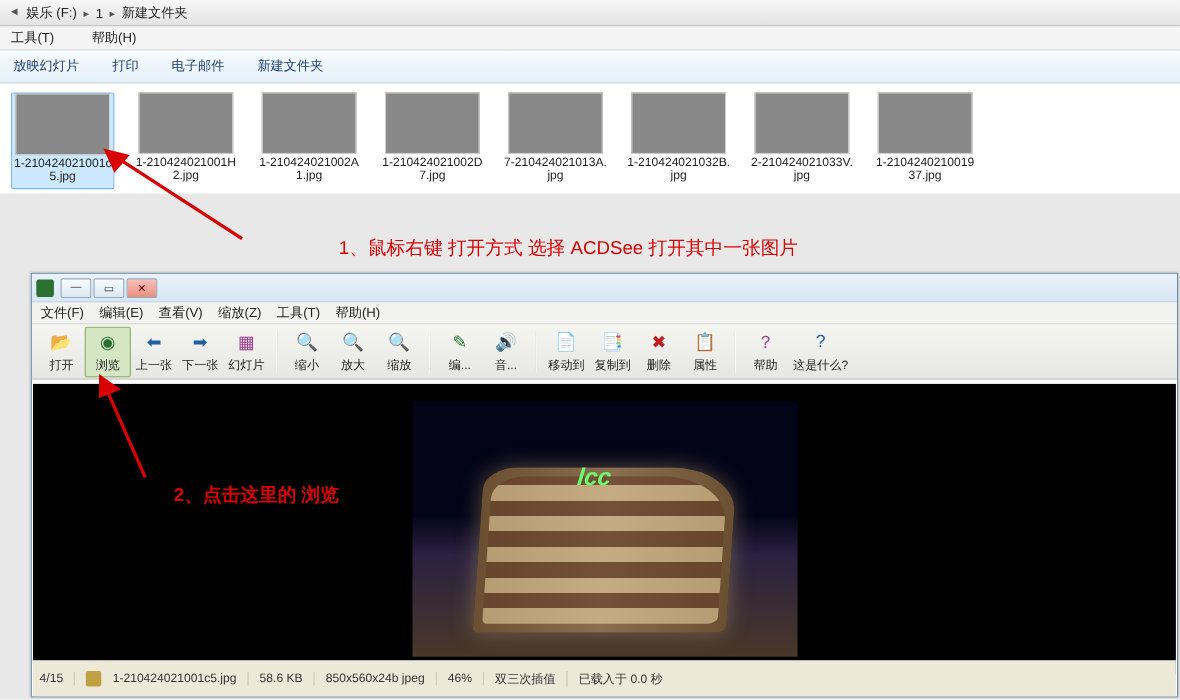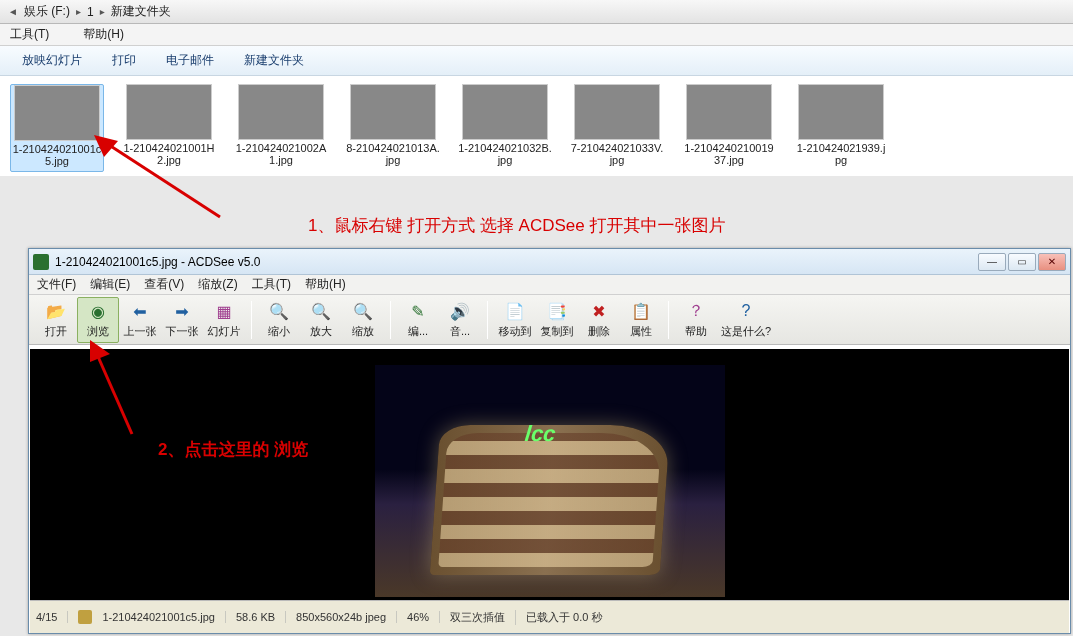--- a/index.html
+++ b/index.html
@@ -11,7 +11,7 @@
 .bc-seg { color: #222; }
 .explorer-menubar { height: 22px; background: #f4f4f4; border-bottom: 1px solid #d0d0d0; display: flex; align-items: center; padding: 0 10px; gap: 34px; }
 .explorer-menubar span { color: #222; }
-.explorer-cmdbar { height: 30px; background: linear-gradient(#f8fcff,#e4eff8); border-bottom: 1px solid #c8d6e2; display: flex; align-items: center; padding: 0 22px; gap: 30px; }
+.explorer-cmdbar { height: 30px; background: linear-gradient(#f8fcff,#e4eff8); border-bottom: 1px solid #c8d6e2; display: flex; align-items: center; padding: 0 12px; gap: 30px; }
 .explorer-cmdbar span { color: #1a3e6e; }
 
 

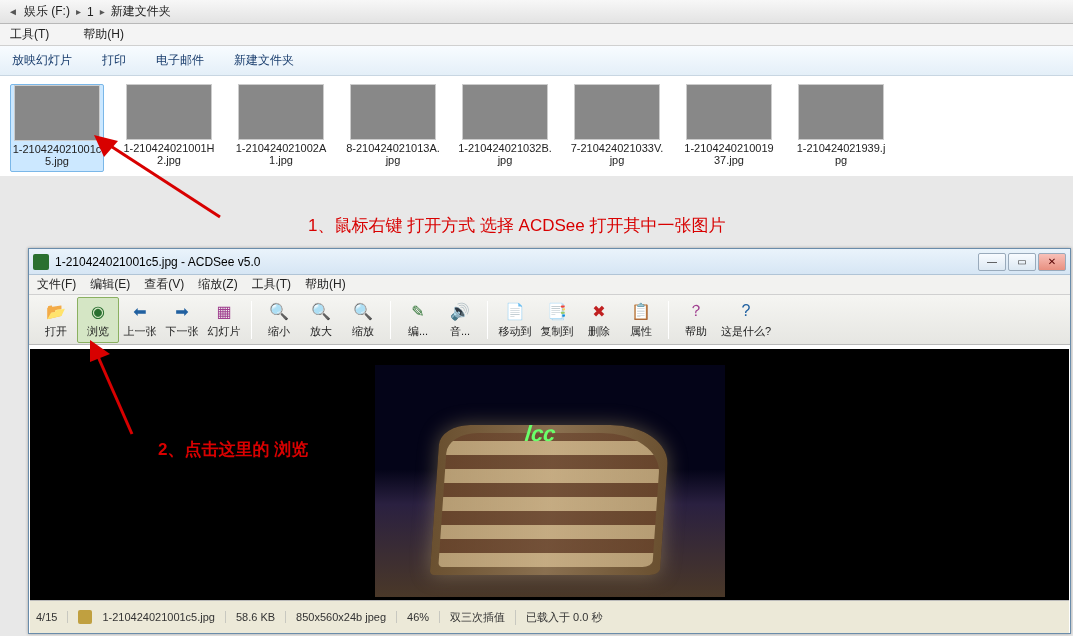--- a/index.html
+++ b/index.html
@@ -110,6 +110,10 @@
       <div class="lbl">1-210424021002A1.jpg</div>
     </div>
     <div class="thumb">
+      <div class="img t-green"></div>
+      <div class="lbl">1-210424021002D7.jpg</div>
+    </div>
+    <div class="thumb">
       <div class="img t-map"></div>
       <div class="lbl">8-210424021013A.jpg</div>
     </div>

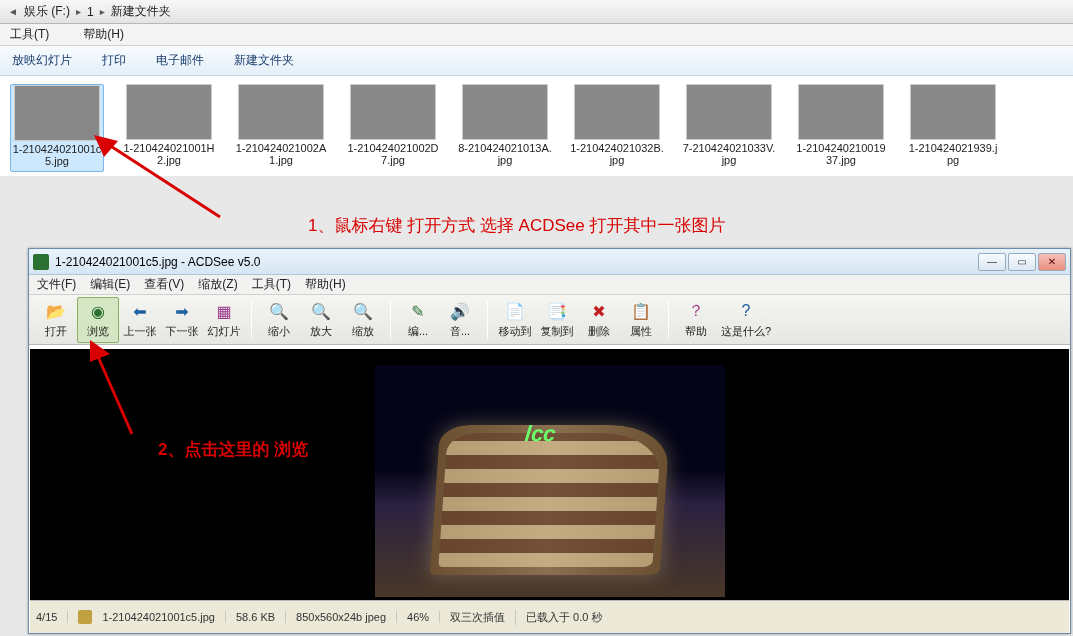--- a/index.html
+++ b/index.html
@@ -115,7 +115,7 @@
     </div>
     <div class="thumb">
       <div class="img t-map"></div>
-      <div class="lbl">8-210424021013A.jpg</div>
+      <div class="lbl">7-210424021013A.jpg</div>
     </div>
     <div class="thumb">
       <div class="img t-plan"></div>

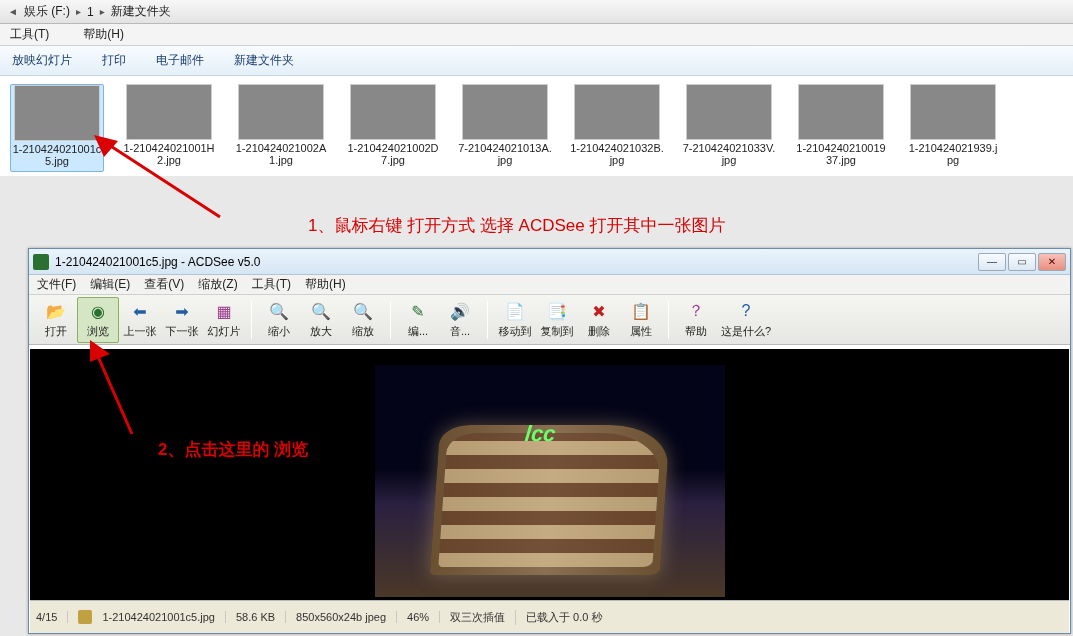--- a/index.html
+++ b/index.html
@@ -123,7 +123,7 @@
     </div>
     <div class="thumb">
       <div class="img t-bldg"></div>
-      <div class="lbl">7-210424021033V.jpg</div>
+      <div class="lbl">2-210424021033V.jpg</div>
     </div>
     <div class="thumb">
       <div class="img t-illus"></div>

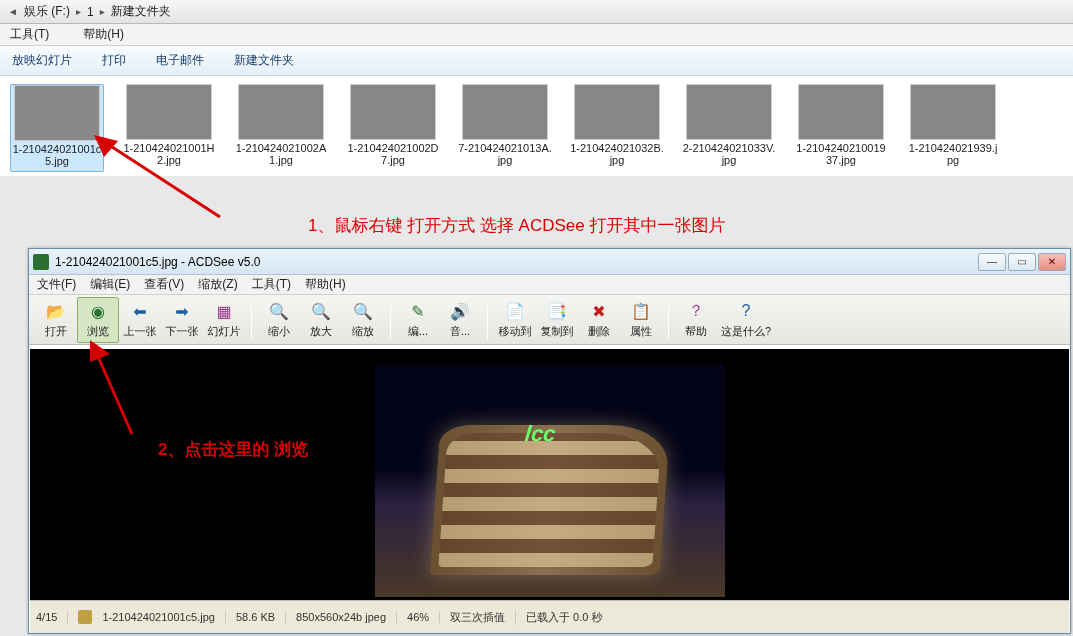--- a/index.html
+++ b/index.html
@@ -129,10 +129,6 @@
       <div class="img t-illus"></div>
       <div class="lbl">1-210424021001937.jpg</div>
     </div>
-    <div class="thumb">
-      <div class="img t-dark"></div>
-      <div class="lbl">1-210424021939.jpg</div>
-    </div>
   </div>
 
 <svg class="arrow1" viewBox="0 0 130 88">

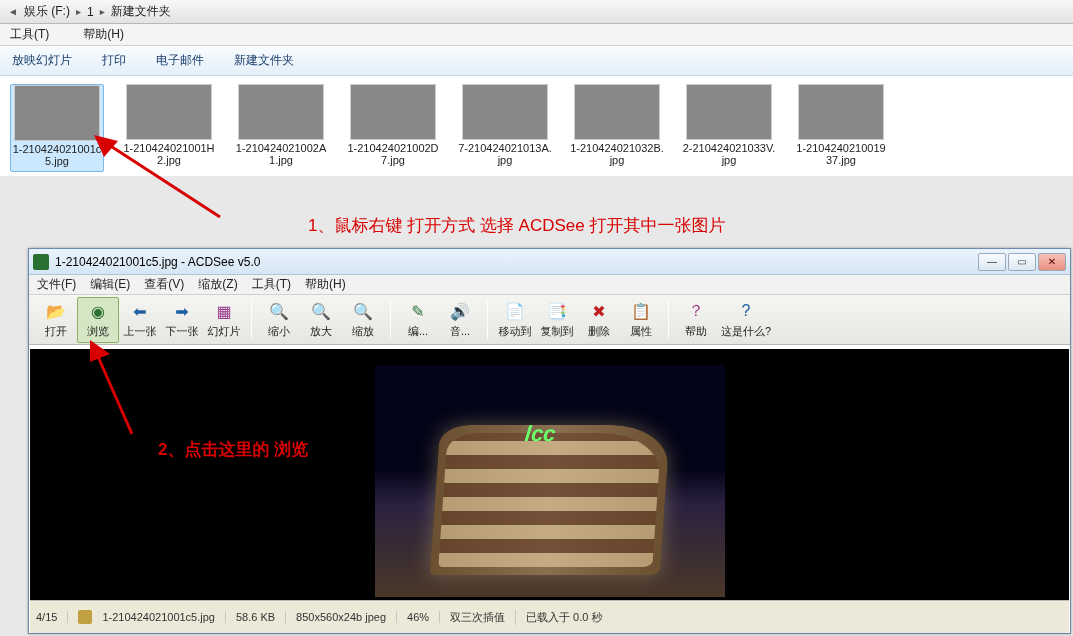--- a/index.html
+++ b/index.html
@@ -140,7 +140,6 @@
 <div class="acdsee">
   <div class="acd-titlebar">
     <div class="ticon"></div>
-    <div class="ttext">1-210424021001c5.jpg - ACDSee v5.0</div>
     <div class="wbtns">
       <div class="wbtn">—</div>
       <div class="wbtn">▭</div>

